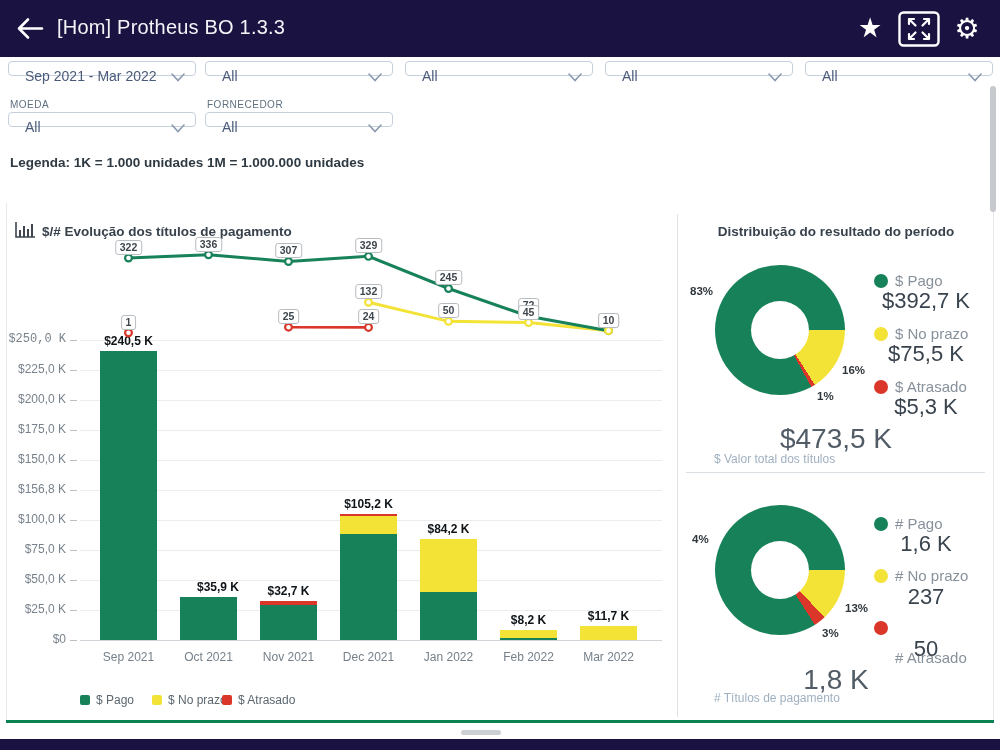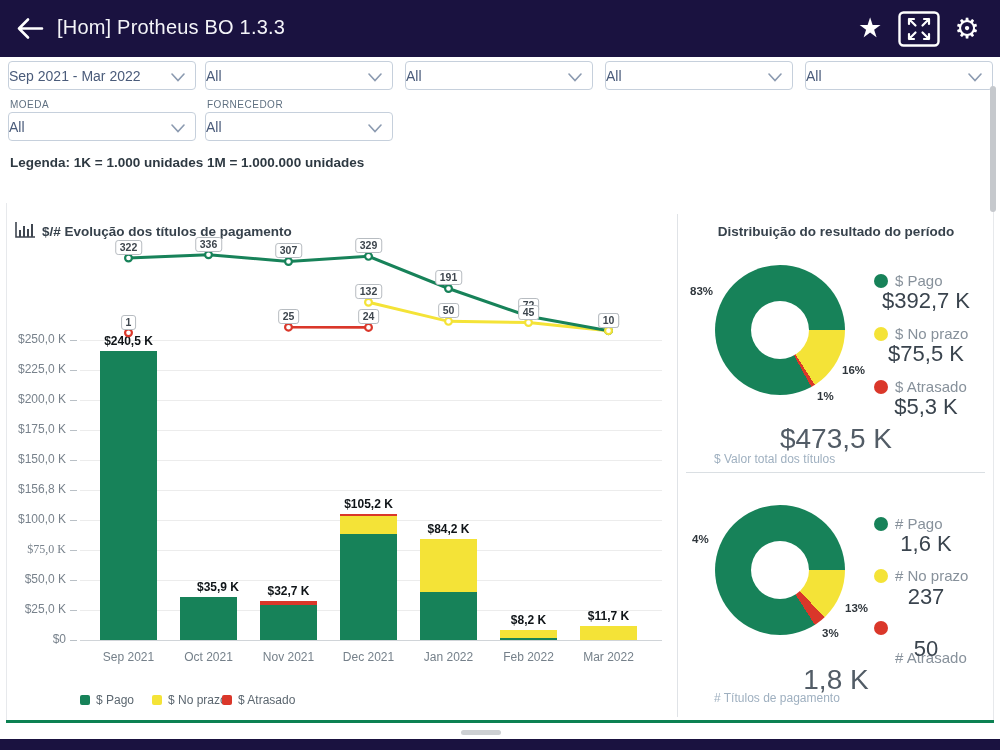--- a/index.html
+++ b/index.html
@@ -16,8 +16,8 @@
   .gear{left:948px;width:38px;font-size:28px;line-height:32px;}
 
   
-  .sel{position:absolute;height:29px;background:#fff;border:1px solid #c6d0dc;border-radius:4px;
-       font-size:14px;color:#4a5b7a;line-height:29px;padding-left:0;box-sizing:border-box;cursor:pointer;}
+  .sel{position:absolute;height:15px;background:#fff;border:1px solid #c6d0dc;border-radius:4px;
+       font-size:14px;color:#4a5b7a;line-height:29px;padding-left:16px;box-sizing:border-box;cursor:pointer;}
   .sel svg{position:absolute;right:10px;top:11px;}
   .flabel{position:absolute;font-size:10px;color:#5f7081;letter-spacing:.5px;font-weight:500;}
   .legend-note{position:absolute;left:10px;top:155px;font-size:13.5px;font-weight:700;color:#2e3942;}

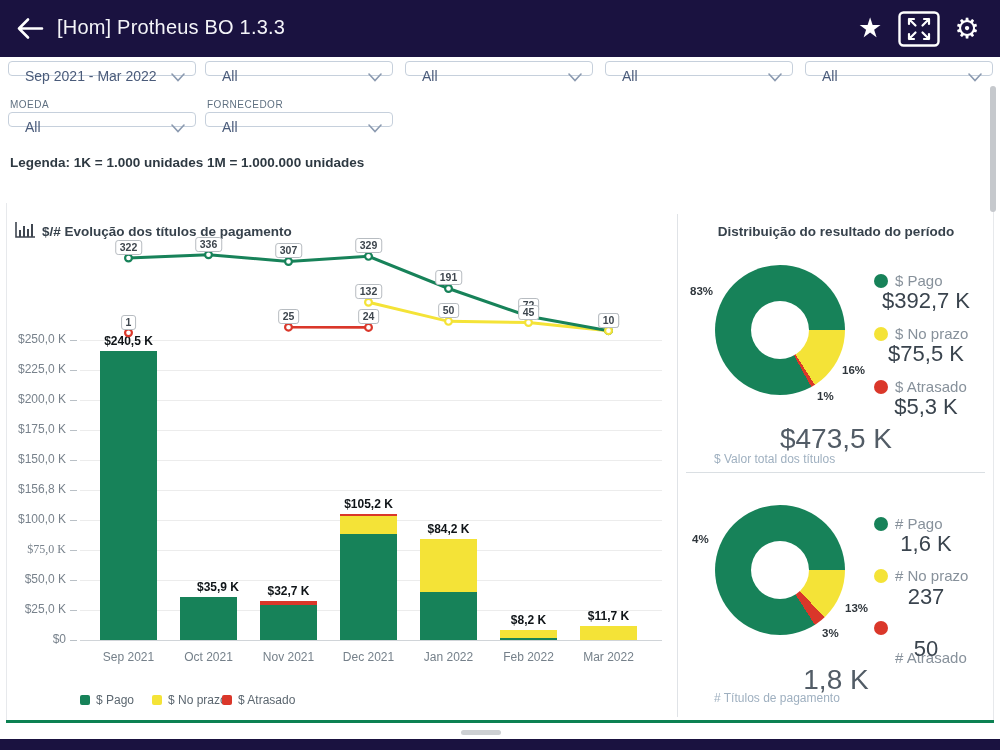--- a/index.html
+++ b/index.html
@@ -219,7 +219,7 @@
       <div class="line-label" style="left:208.5px;top:236.712px;">336</div>
       <div class="line-label" style="left:288.5px;top:243.469px;">307</div>
       <div class="line-label" style="left:368.5px;top:238.34299999999996px;">329</div>
-      <div class="line-label" style="left:448.5px;top:270.497px;">191</div>
+      <div class="line-label" style="left:448.5px;top:270.497px;">245</div>
       <div class="line-label" style="left:528.5px;top:298.224px;">72</div>
       <div class="line-label" style="left:608.5px;top:312.67px;">10</div>
       <div class="line-label" style="left:128.5px;top:314.767px;">1</div>

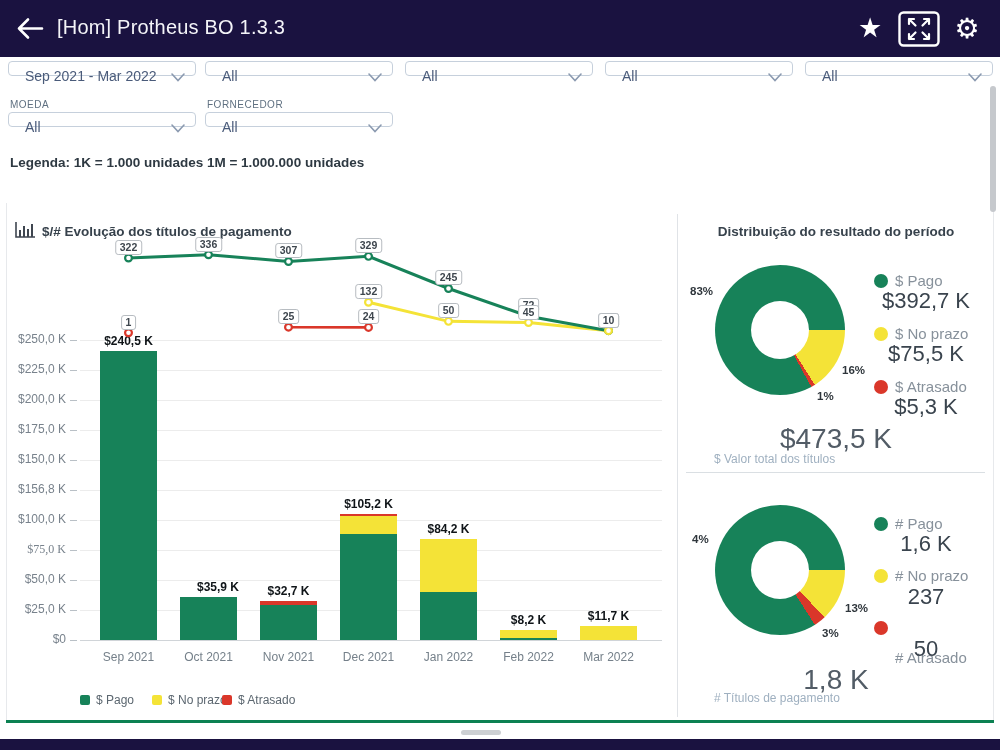--- a/index.html
+++ b/index.html
@@ -167,7 +167,7 @@
       <div class="ytick" style="left:0px;top:362px;">$225,0 K</div>
       <div class="ytickmark" style="left:70px;top:370px;"></div>
       <div class="gridline" style="left:80px;top:340px;width:582px;"></div>
-      <div class="ytick" style="left:0px;top:332px;">$250,0 K</div>
+      <div class="ytick" style="left:0px;top:332px;font-family:Liberation Mono, monospace;">$250,0 K</div>
       <div class="ytickmark" style="left:70px;top:340px;"></div>
       <div class="axisline" style="left:80px;top:640px;width:582px;"></div>
       <div class="bar-seg" style="left:100px;top:351.40000000000003px;width:57px;height:288.59999999999997px;background:#178259;"></div>

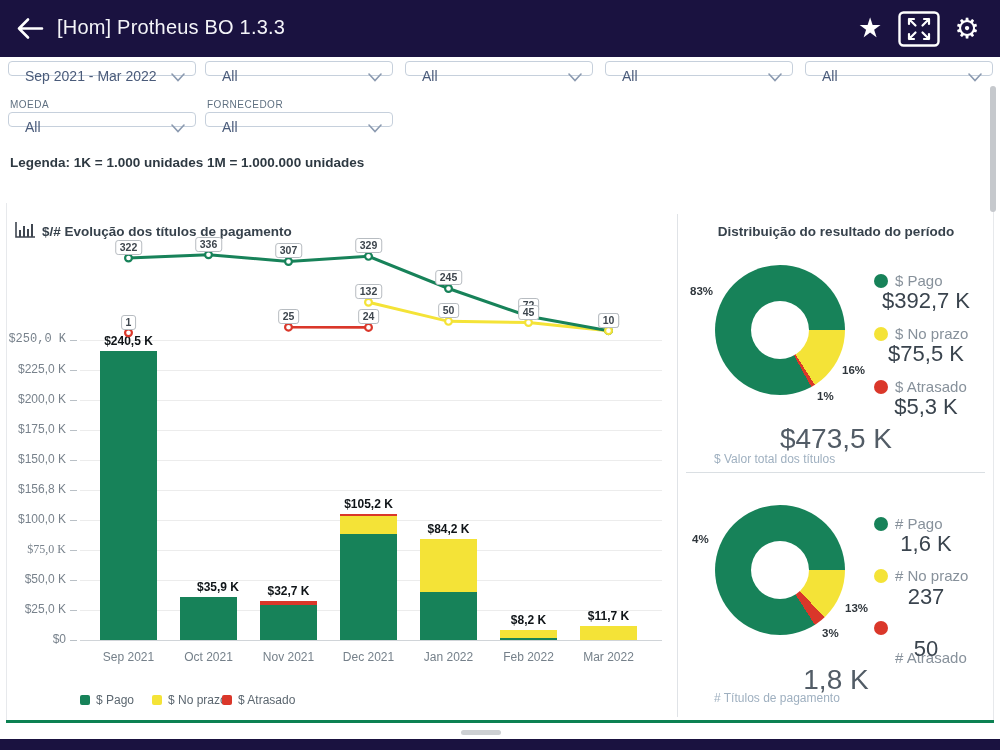--- a/index.html
+++ b/index.html
@@ -146,7 +146,7 @@
       <div class="ytick" style="left:0px;top:572px;">$50,0 K</div>
       <div class="ytickmark" style="left:70px;top:580px;"></div>
       <div class="gridline" style="left:80px;top:550px;width:582px;"></div>
-      <div class="ytick" style="left:0px;top:542px;font-family:Liberation Serif, serif;">$75,0 K</div>
+      <div class="ytick" style="left:0px;top:542px;">$75,0 K</div>
       <div class="ytickmark" style="left:70px;top:550px;"></div>
       <div class="gridline" style="left:80px;top:520px;width:582px;"></div>
       <div class="ytick" style="left:0px;top:512px;">$100,0 K</div>

